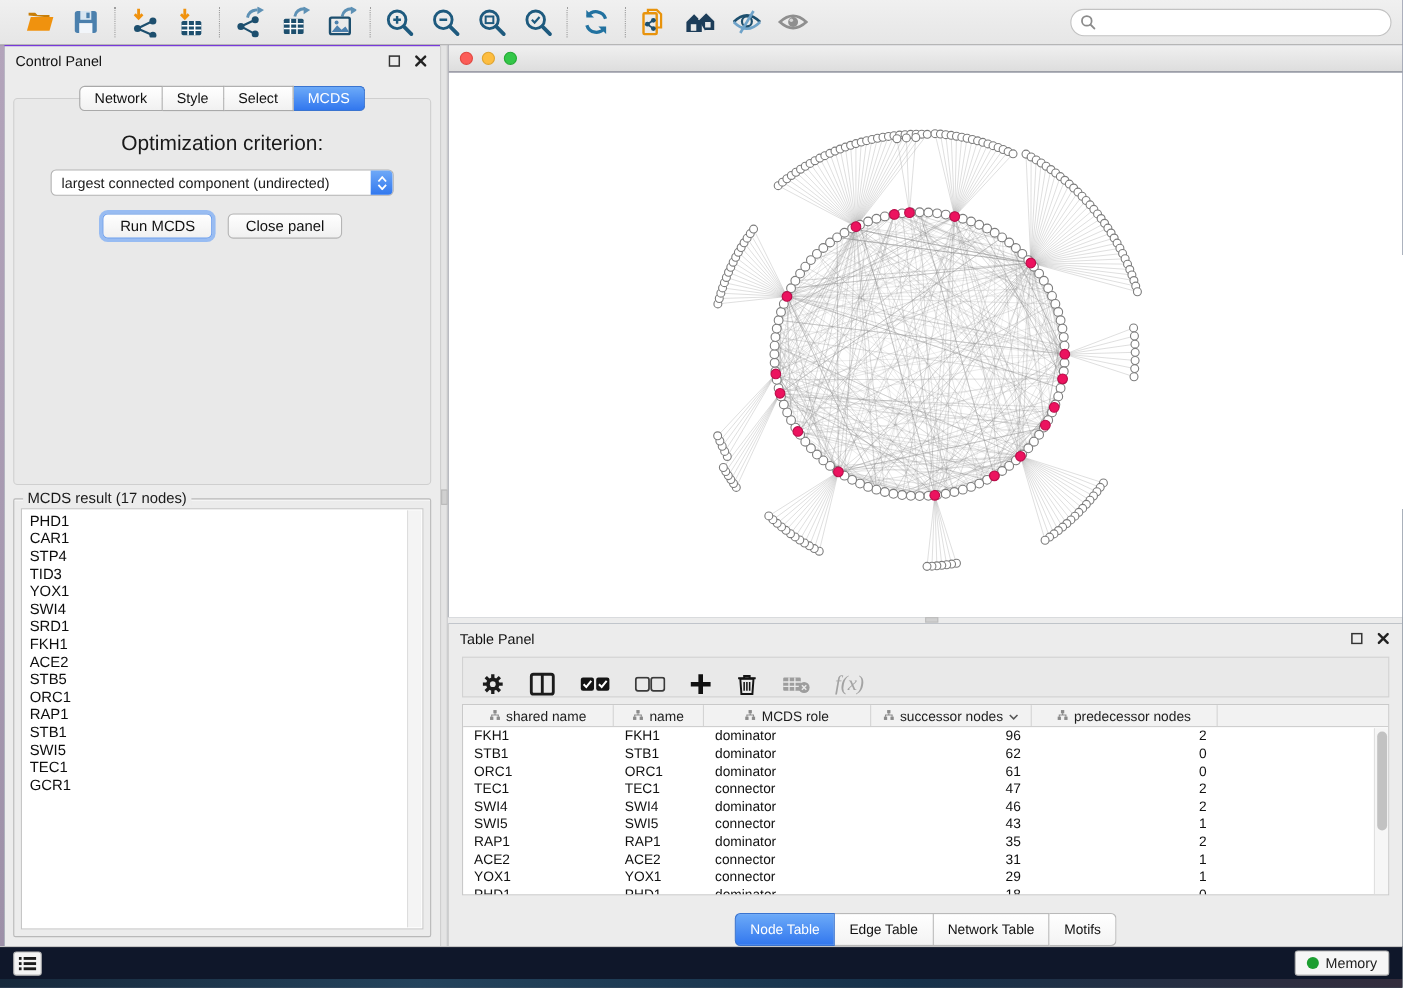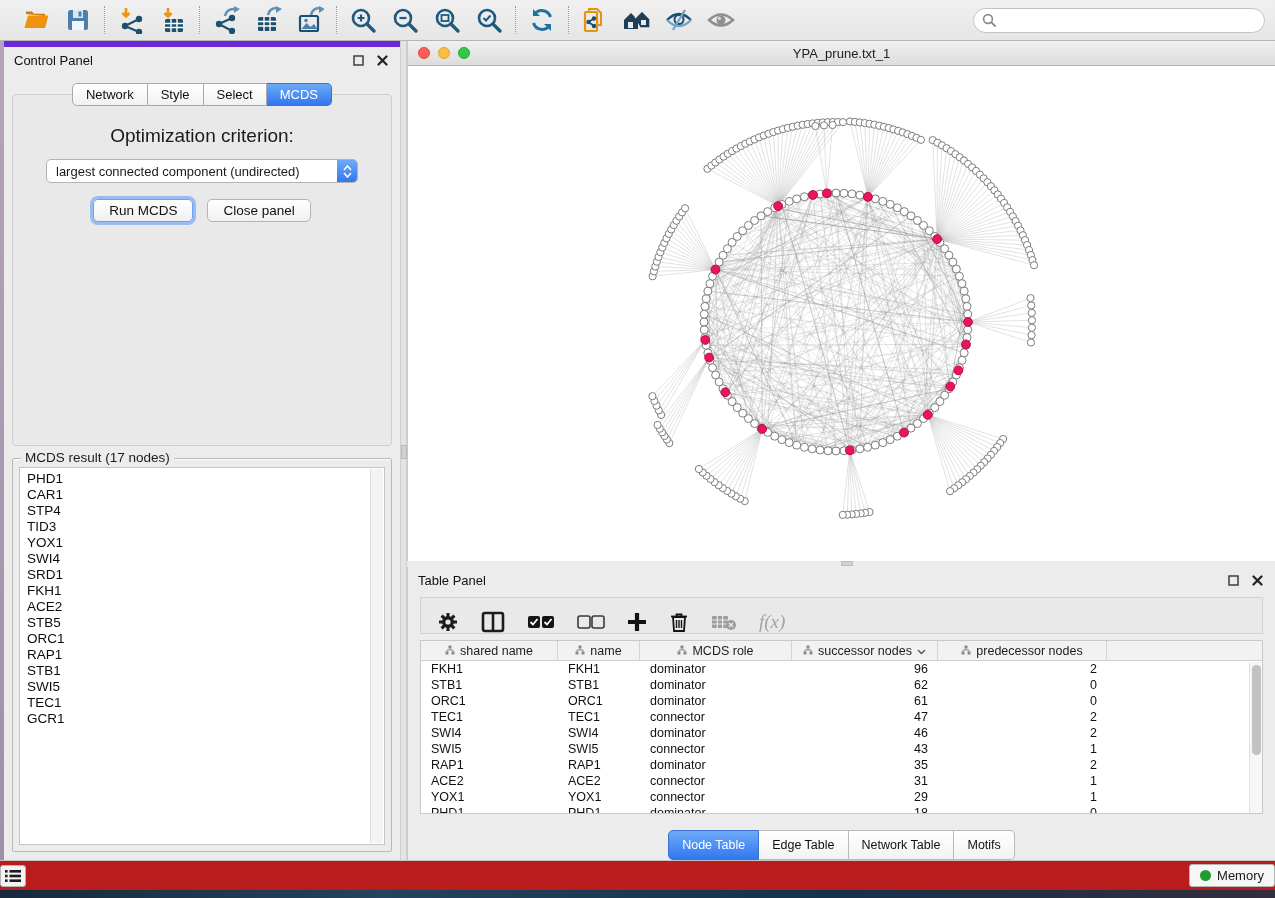--- a/index.html
+++ b/index.html
@@ -24,7 +24,7 @@
   .left-strip { width:4px; background:linear-gradient(#b3a4bb,#9d90a8); flex:0 0 4px; }
 
   
-  .control-panel { width:396px; flex:0 0 396px; background:#ececec; display:flex; flex-direction:column; border-top:6px solid #6d28d9;}
+  .control-panel { width:396px; flex:0 0 396px; background:#ececec; display:flex; flex-direction:column; border-top:1px solid #6d28d9;}
   .panel-header { height:26px; display:flex; align-items:center; padding:0 10px; }
   .panel-title { font-size:13px; color:#111; }
   .panel-header .spacer { flex:1; }

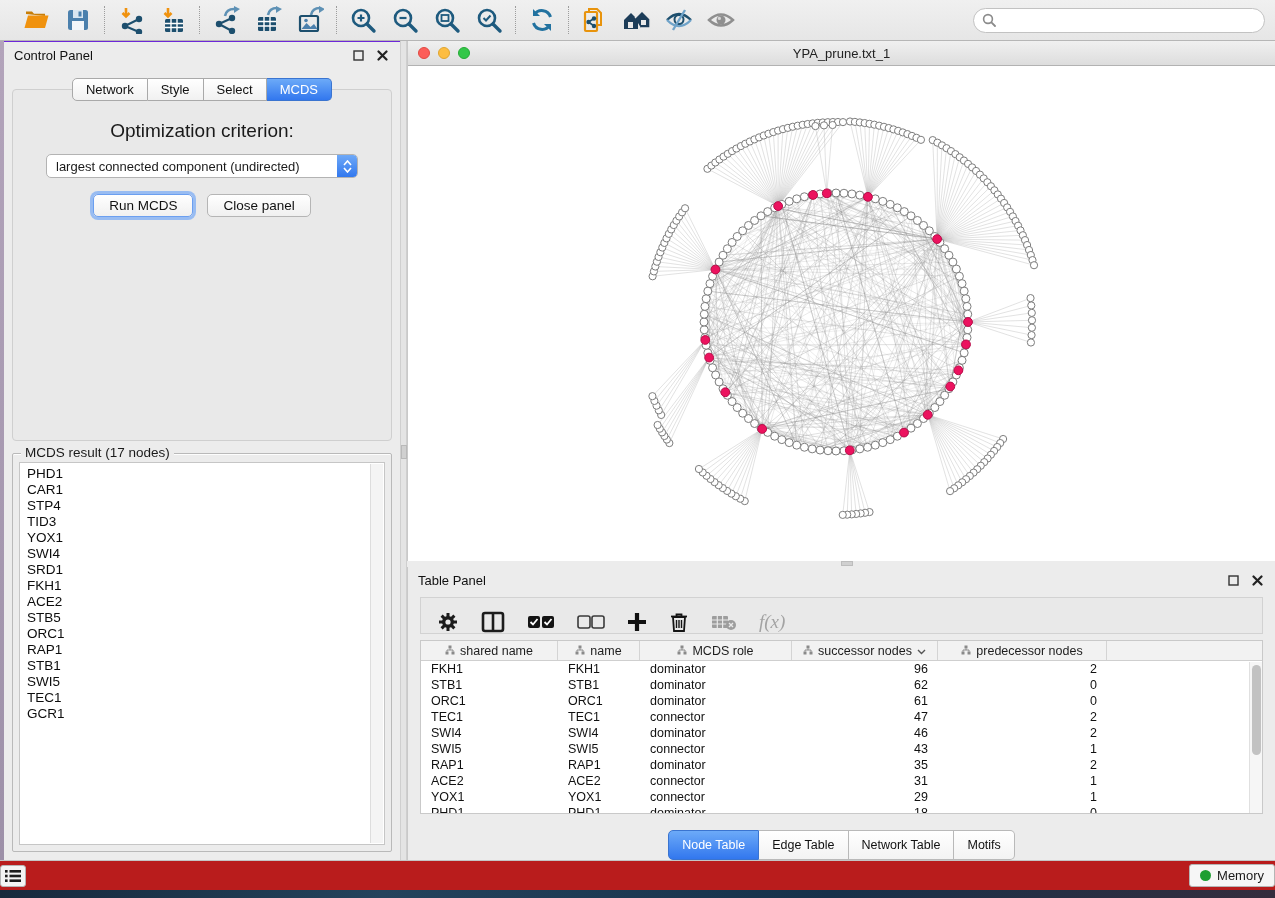--- a/index.html
+++ b/index.html
@@ -354,7 +354,6 @@
     <div class="right-col">
       <div class="network-window">
         <div class="net-titlebar">
-          <div class="net-title">YPA_prune.txt_1</div>
           <div class="traffic">
             <span class="light red"></span>
             <span class="light yellow"></span>

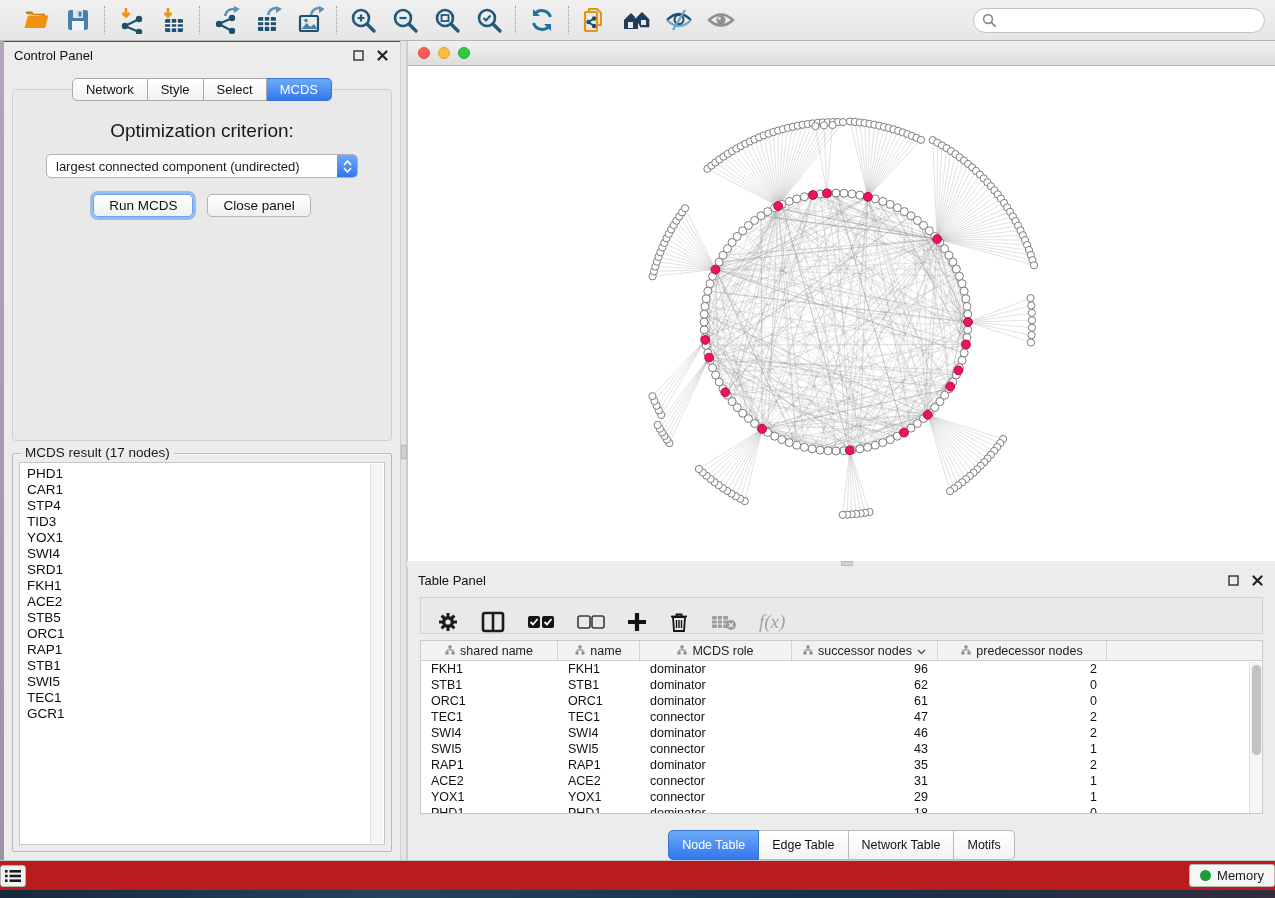--- a/index.html
+++ b/index.html
@@ -96,8 +96,8 @@
   .bt-tab.selected { background:linear-gradient(#6caaf8,#3277ee); color:#fff; border-color:#3a74d0; }
 
   
-  .status-bar { height:30px; flex:0 0 30px; background:#b91c1c; border-top:1px solid #c4c4c4;
-                display:flex; align-items:center; padding:0 0; }
+  .status-bar { height:30px; flex:0 0 30px; background:#0f172a; border-top:1px solid #c4c4c4;
+                display:flex; align-items:center; padding:0 12px; }
   .status-left-btn { width:26px; height:22px; background:#f4f4f4; border:1px solid #b5b5b5; border-radius:3px;
                      display:flex; align-items:center; justify-content:center; }
   .memory-btn { margin-left:auto; display:flex; align-items:center; gap:6px; background:#f6f6f6;

